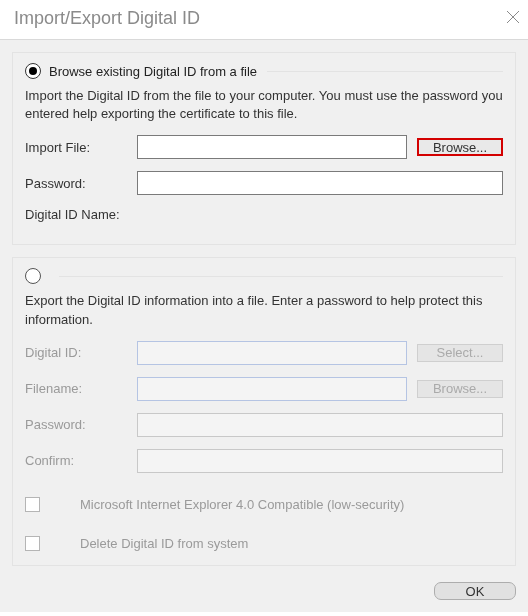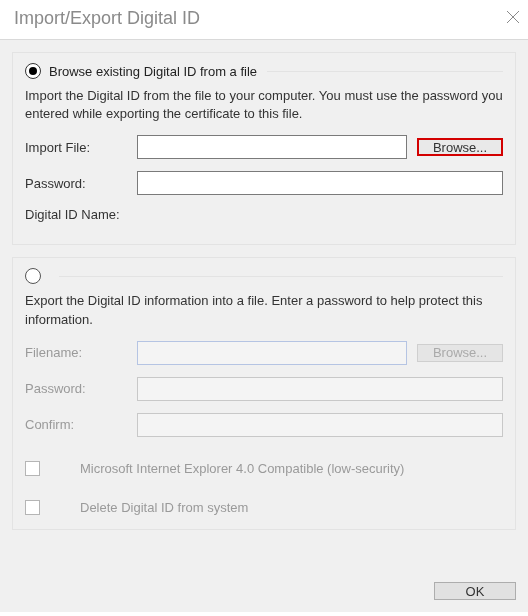--- a/index.html
+++ b/index.html
@@ -171,7 +171,7 @@
       <span class="radio-label">Browse existing Digital ID from a file</span>
       <hr class="hr-after-radio">
     </div>
-    <div class="desc">Import the Digital ID from the file to your computer. You must use the password you entered while exporting the certificate to this file.</div>
+    <div class="desc">Import the Digital ID from the file to your computer. You must use the password you entered help exporting the certificate to this file.</div>
 
     <div class="form-row">
       <span class="form-label">Import File:</span>

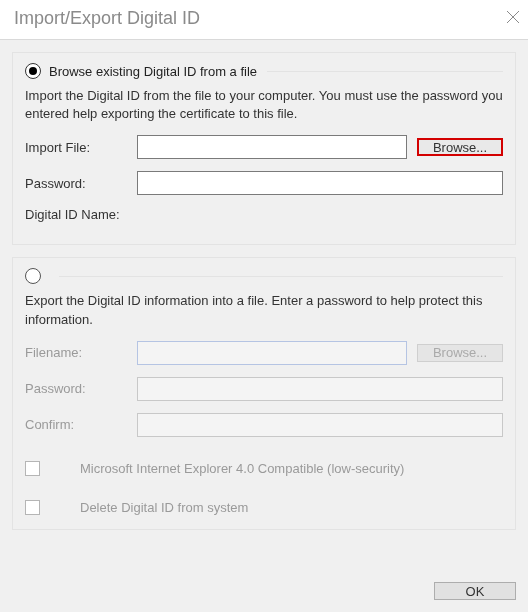--- a/index.html
+++ b/index.html
@@ -197,6 +197,11 @@
     </div>
     <div class="desc">Export the Digital ID information into a file. Enter a password to help protect this information.</div>
 
+    <div class="form-row">
+      <span class="form-label disabled">Digital ID:</span>
+      <input class="form-input spacer-input disabled" disabled="" value="" style="">
+      <button class="btn disabled" disabled="">Select...</button>
+    </div>
 
     <div class="form-row">
       <span class="form-label disabled">Filename:</span>

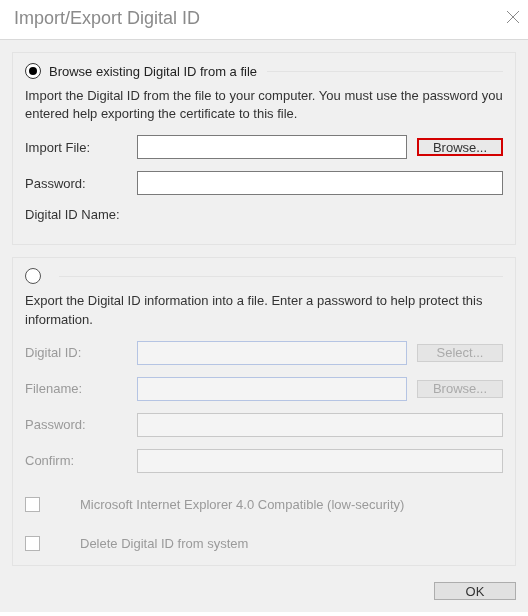--- a/index.html
+++ b/index.html
@@ -140,6 +140,7 @@
       min-width: 82px;
       margin-left: 0;
       background: #e1e1e1;
+      border-radius: 7px;
     }
     .spacer-input { width: 250px; }
     .hr-after-radio {

